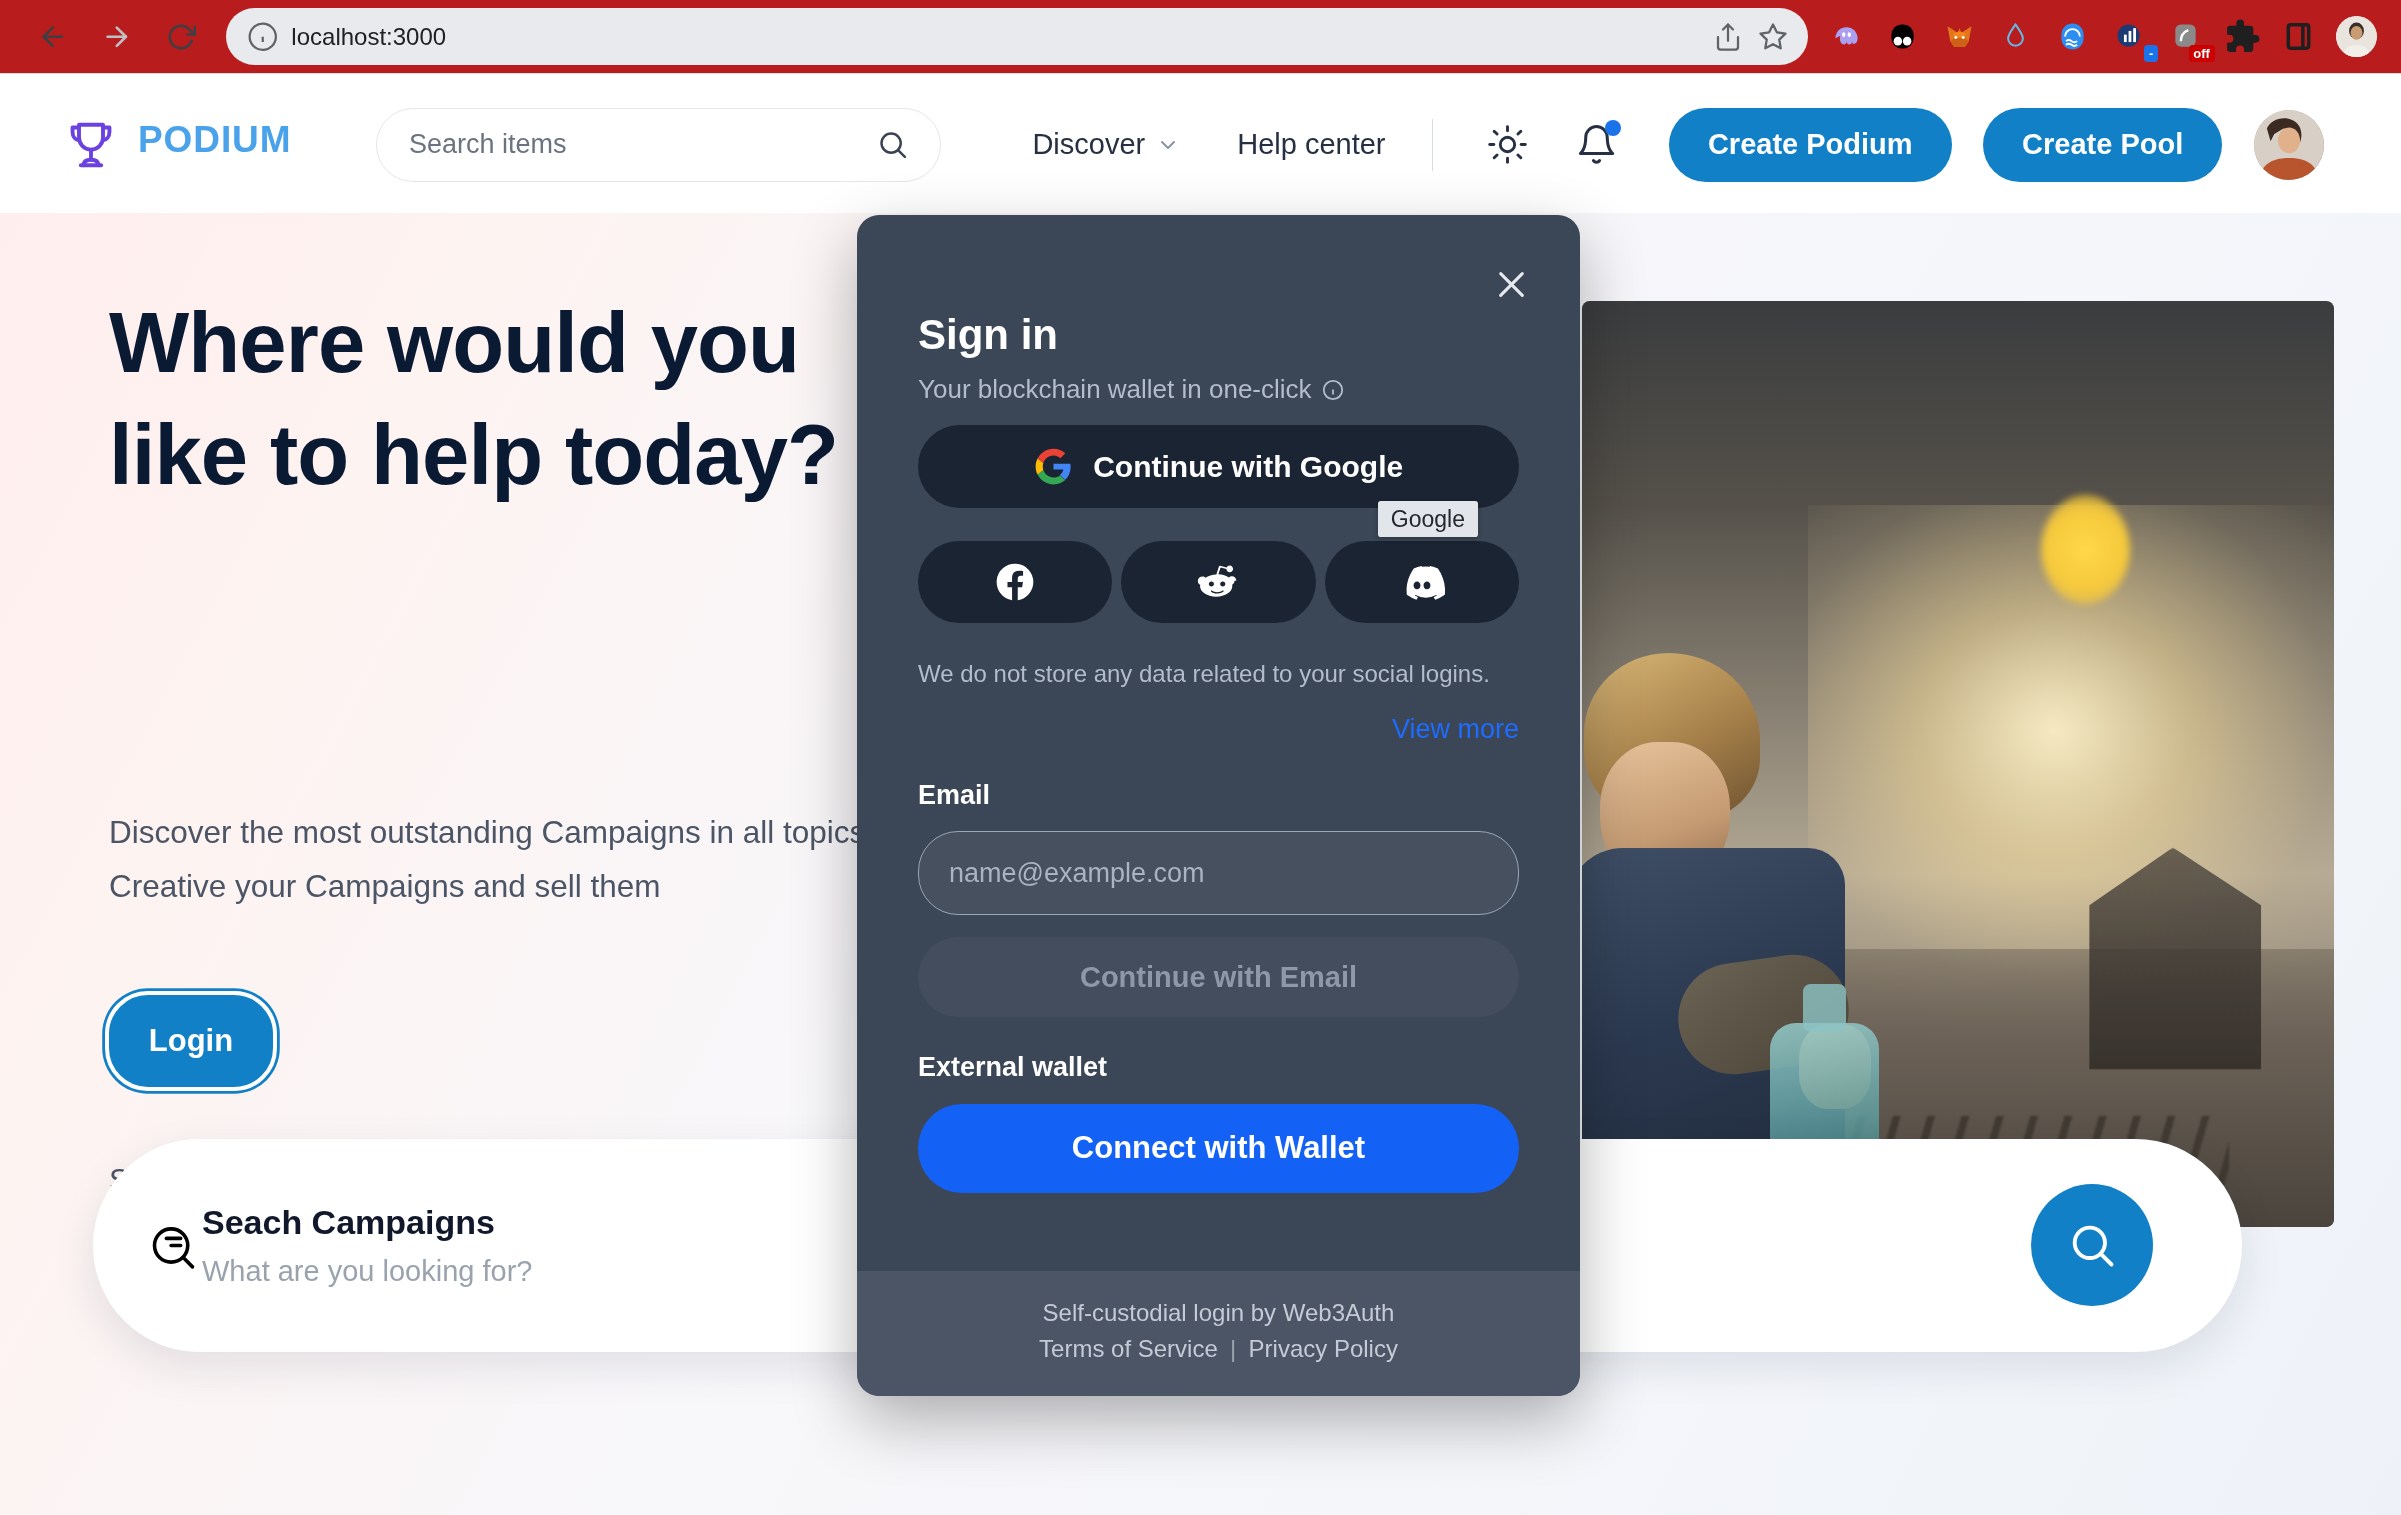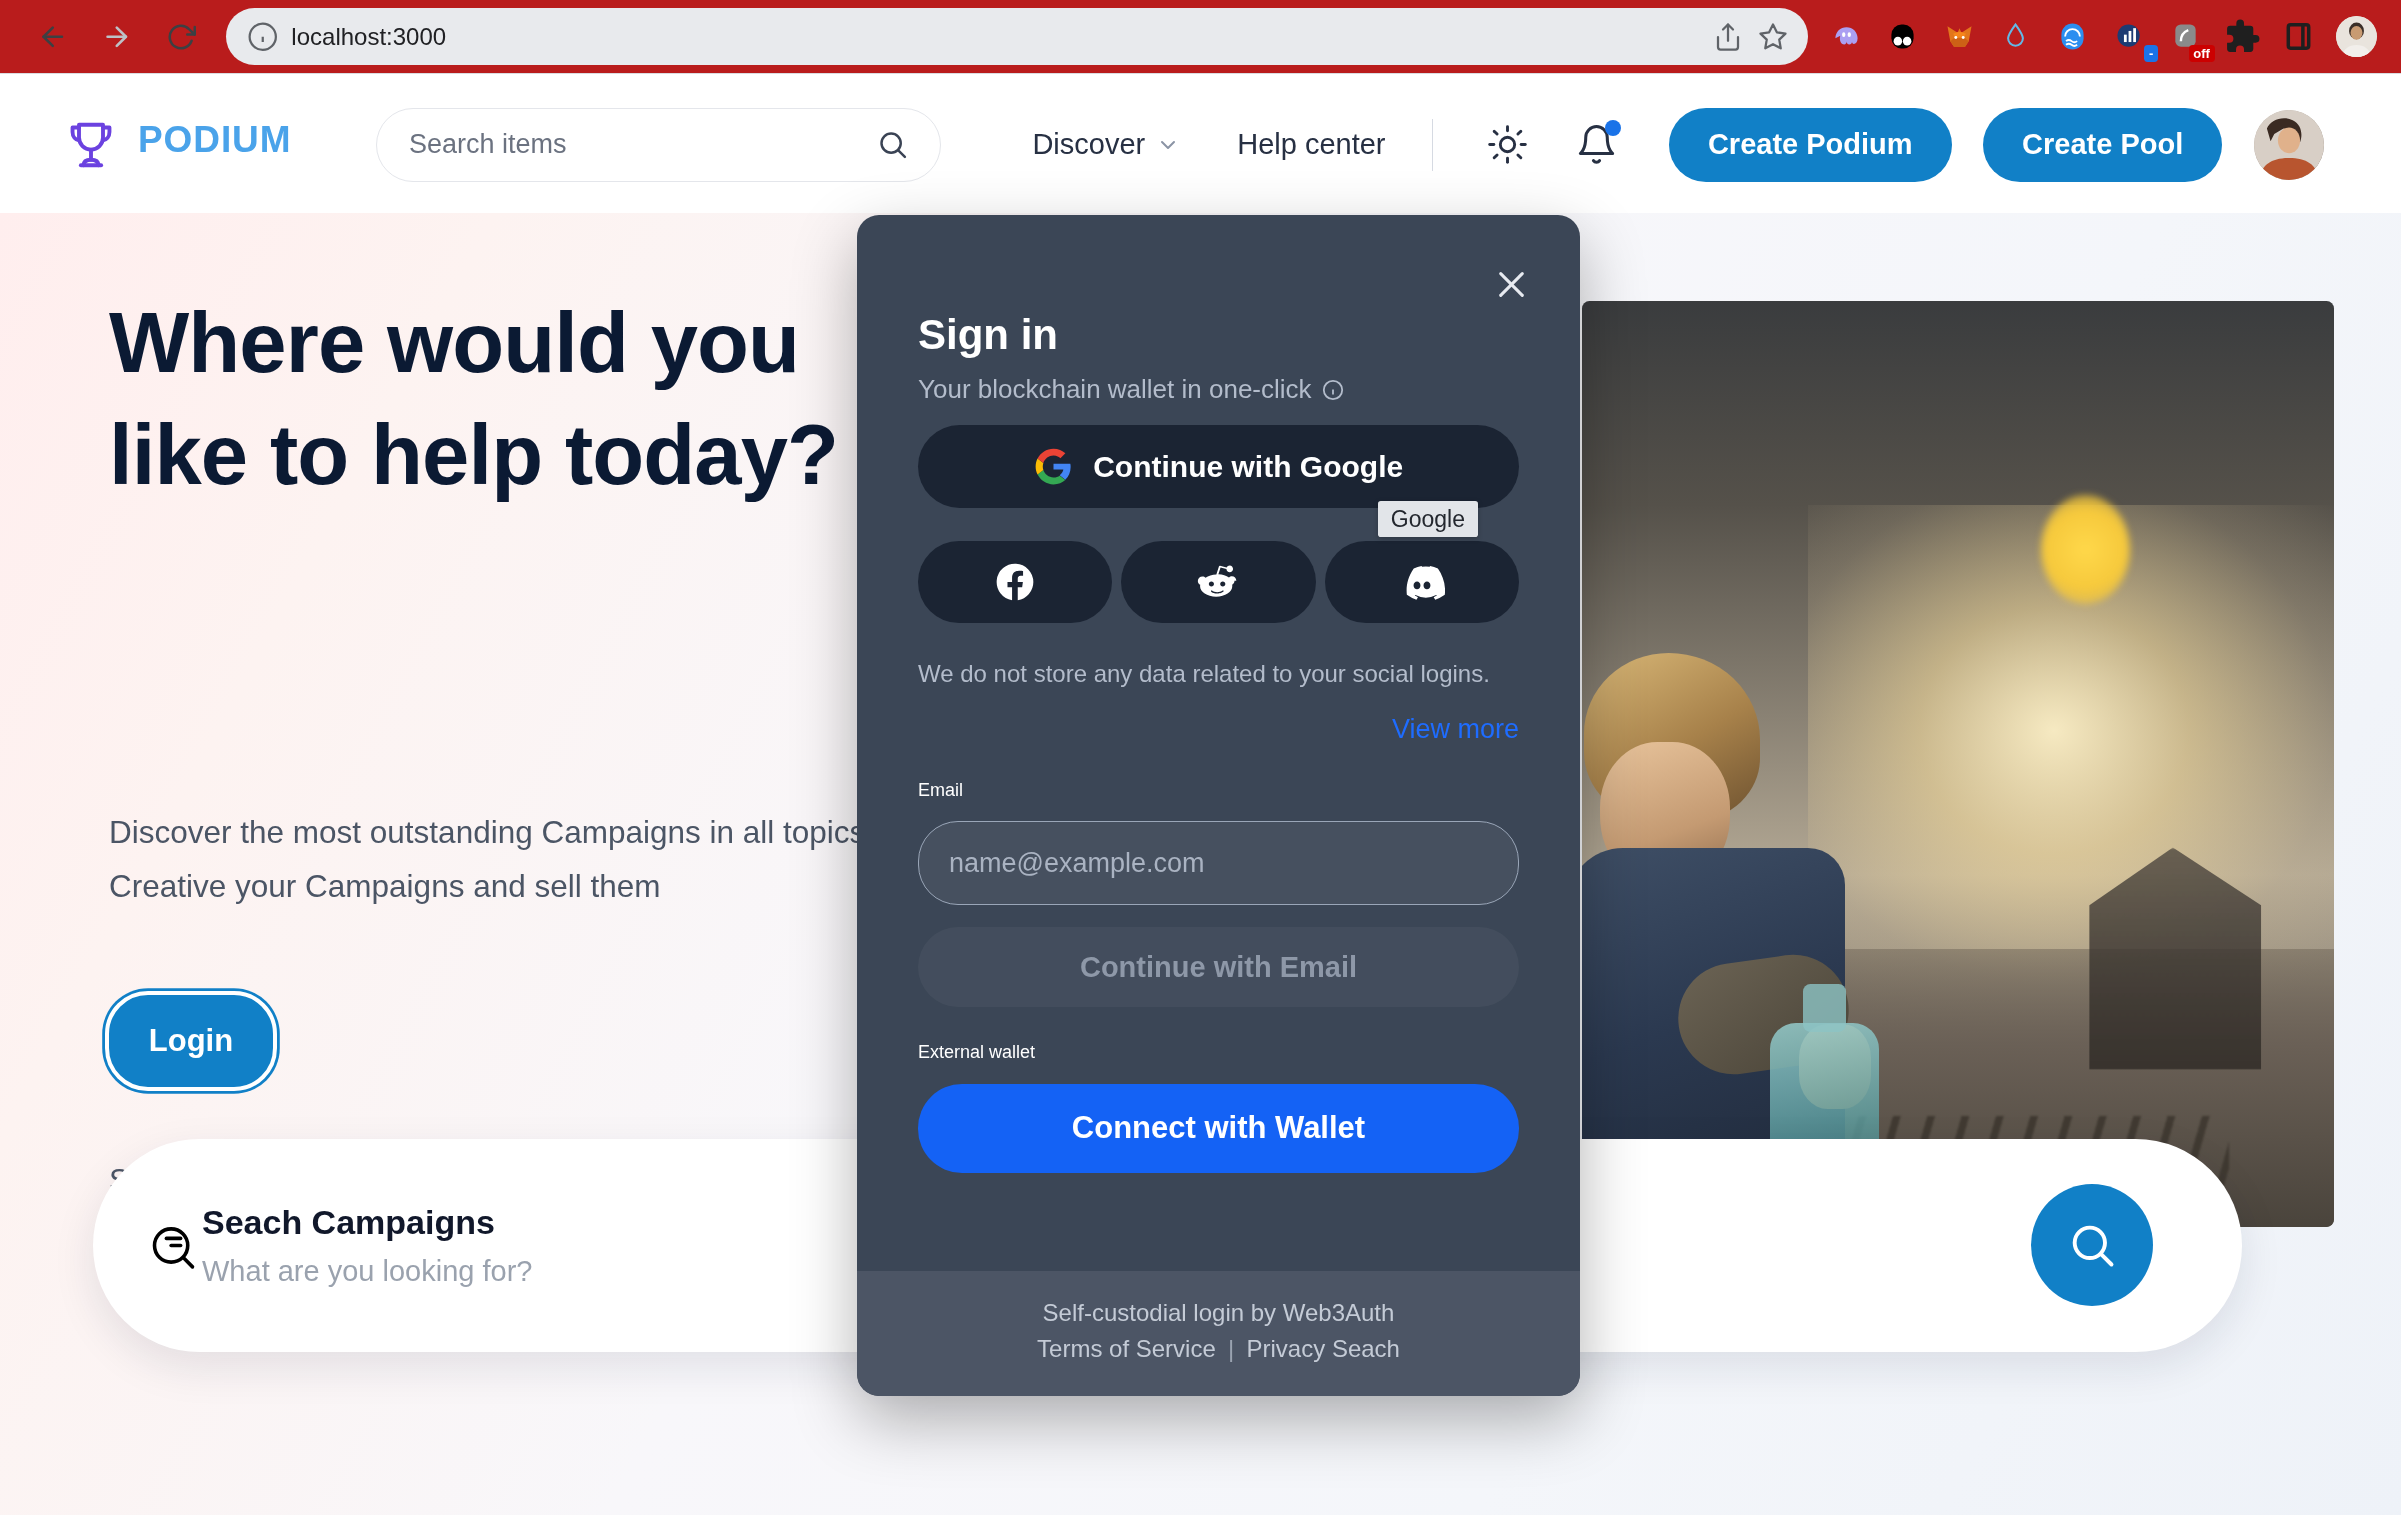--- a/index.html
+++ b/index.html
@@ -329,7 +329,7 @@
   }
   .field-label {
     margin-top: 35px;
-    font-size: 18px; font-weight: normal; color: #ffffff;
+    font-size: 27px; font-weight: bold; color: #ffffff;
   }
   .email-input {
     margin-top: 20.4px;

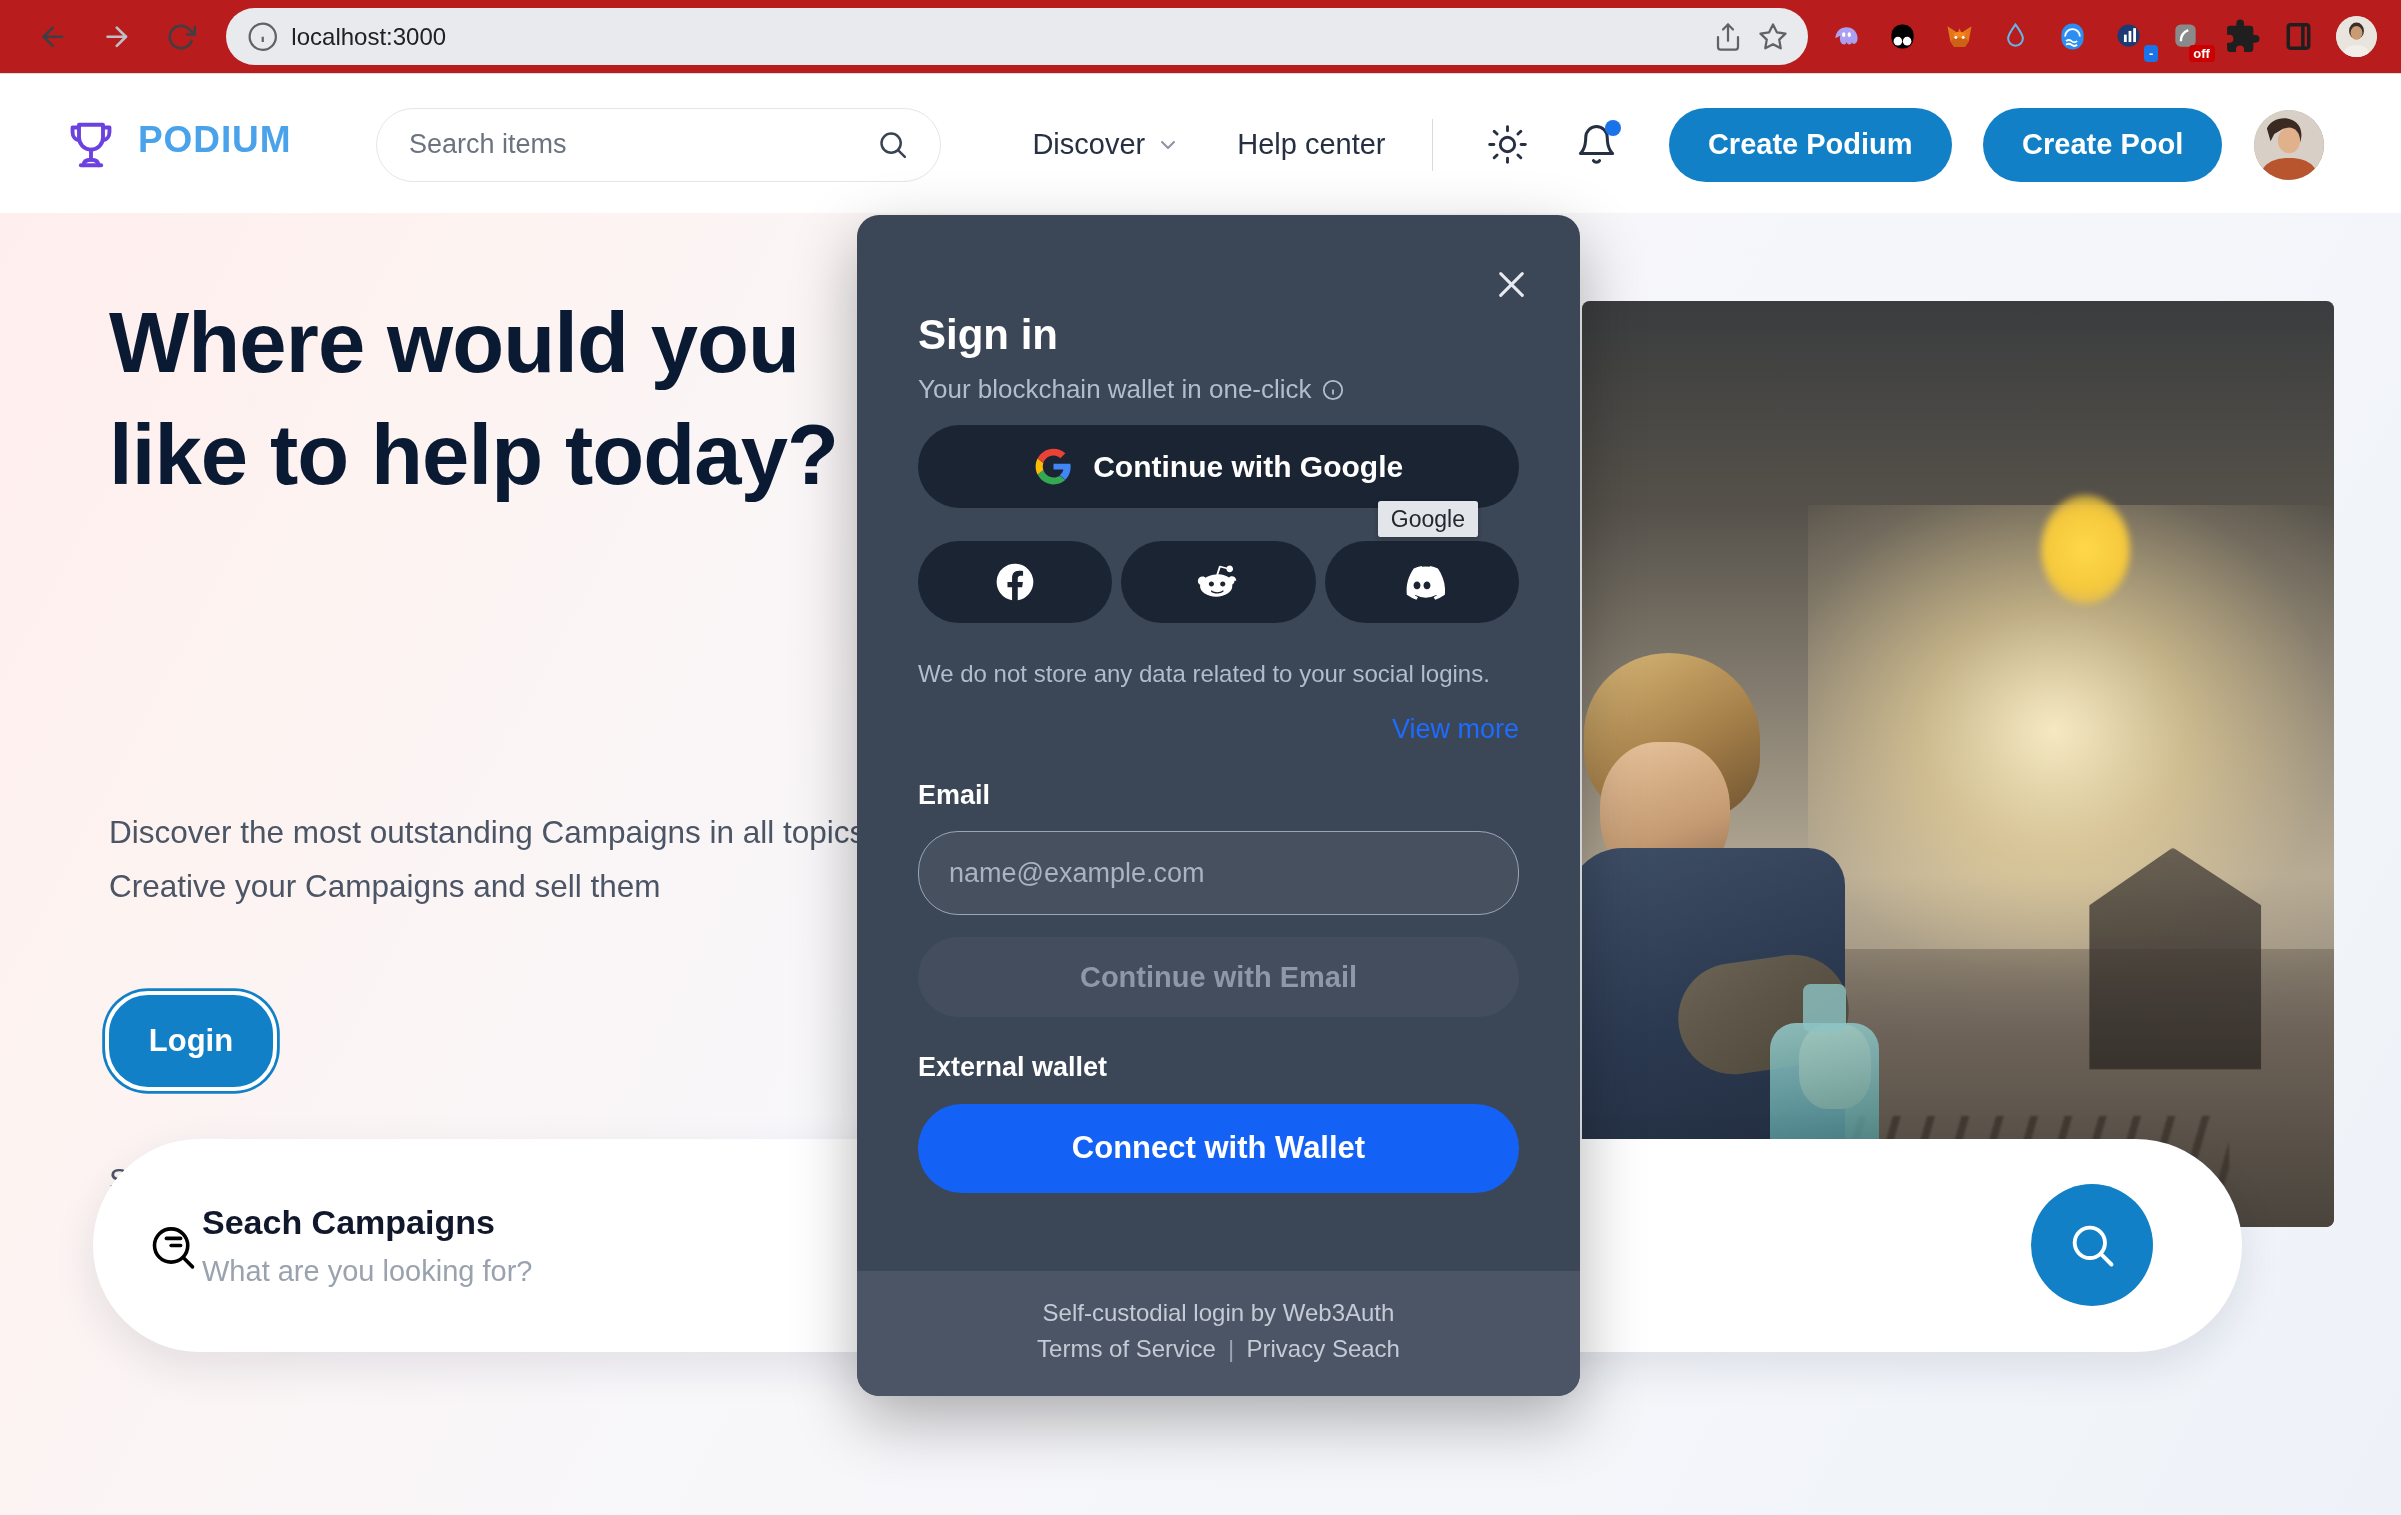--- a/index.html
+++ b/index.html
@@ -678,7 +678,7 @@
     <div class="footer-line2">
       <span>Terms of Service</span>
       <span class="footer-sep">|</span>
-      <span>Privacy Seach</span>
+      <span>Privacy Policy</span>
     </div>
   </div>
 </div>

